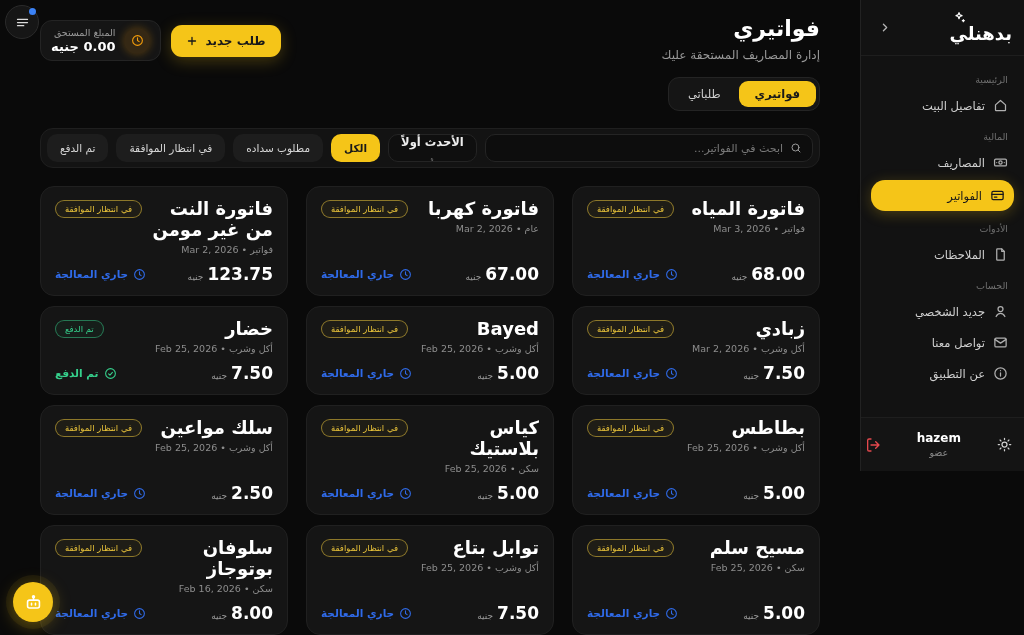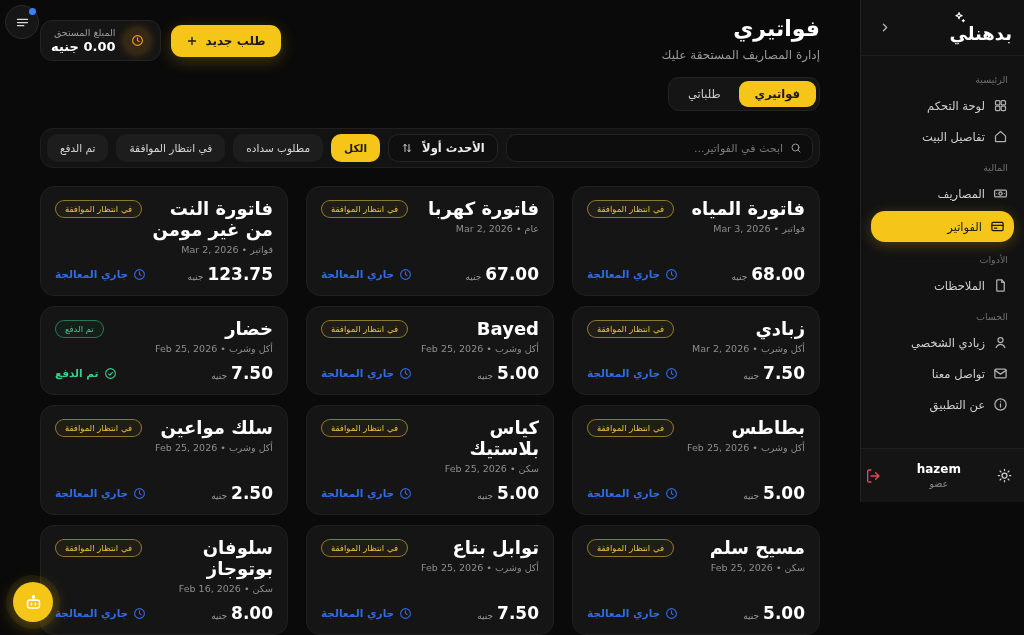--- a/index.html
+++ b/index.html
@@ -196,12 +196,6 @@
     <div class="nav-label">الرئيسية</div>
     <a class="nav-item">
       <svg class="nic">
-          <use href="#i-grid"></use>
-        </svg>
-      <span>لوحة التحكم</span>
-    </a>
-    <a class="nav-item">
-      <svg class="nic">
           <use href="#i-home"></use>
         </svg>
       <span>تفاصيل البيت</span>

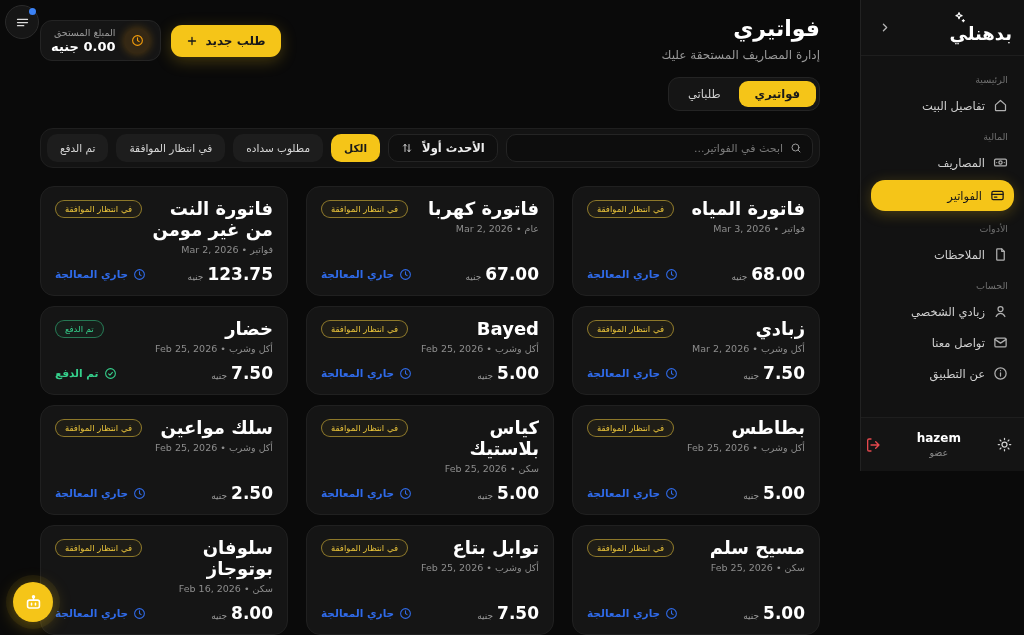--- a/index.html
+++ b/index.html
@@ -59,7 +59,7 @@
   .searchbox svg{width:12px;height:12px;color:#9a9a9a;flex:none;}
   .searchbox input{flex:1;background:transparent;border:none;outline:none;color:#e5e5e5;font-size:11px;}
   .searchbox input::placeholder{color:#787878;}
-  .sortbtn{display:flex;align-items:center;gap:9px;background:#0f0f0f;border:1px solid #242424;border-radius:10px;height:28px;padding:0 12px;font-size:11.5px;color:#eee;font-weight:bold;cursor:pointer;}
+  .sortbtn{display:flex;align-items:center;gap:9px;background:#0f0f0f;border:1px solid #242424;border-radius:10px;height:28px;padding:0 12px;font-size:11.5px;color:#eee;font-weight:bold;cursor:pointer;flex-direction:column;}
   .sortbtn svg{width:12px;height:12px;color:#cfcfcf;}
   .chip{height:28px;padding:0 13px;display:flex;align-items:center;background:#1d1d1d;border:none;border-radius:10px;font-size:10.5px;color:#d6d6d6;cursor:pointer;white-space:nowrap;}
   .chip.active{background:#f5c518;color:#191919;font-weight:bold;}

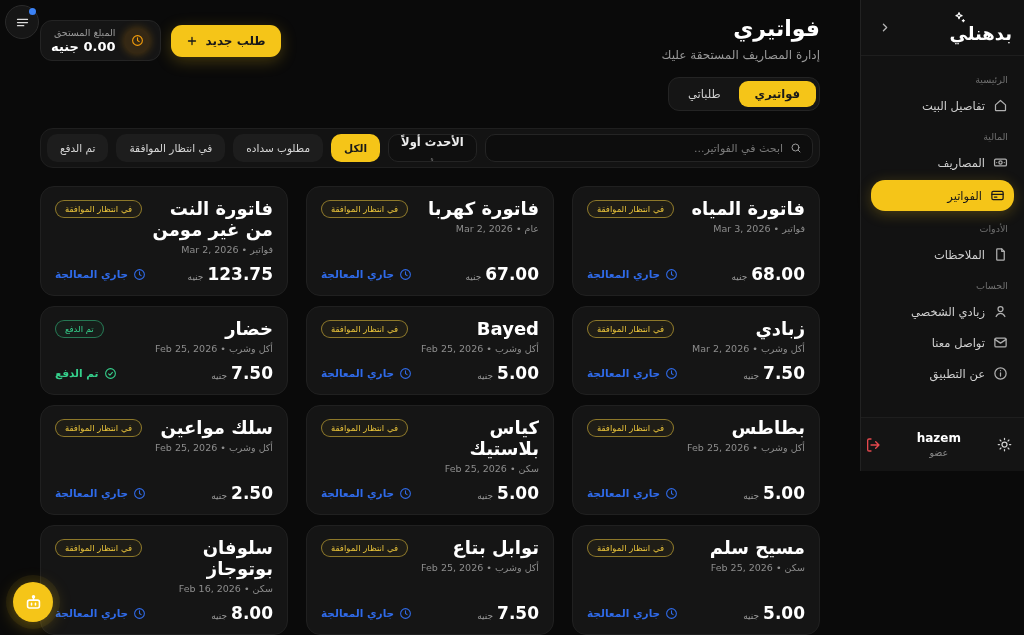--- a/index.html
+++ b/index.html
@@ -228,7 +228,7 @@
       <svg class="nic">
           <use href="#i-user"></use>
         </svg>
-      <span>زبادي الشخصي</span>
+      <span>جديد الشخصي</span>
     </a>
     <a class="nav-item">
       <svg class="nic">

